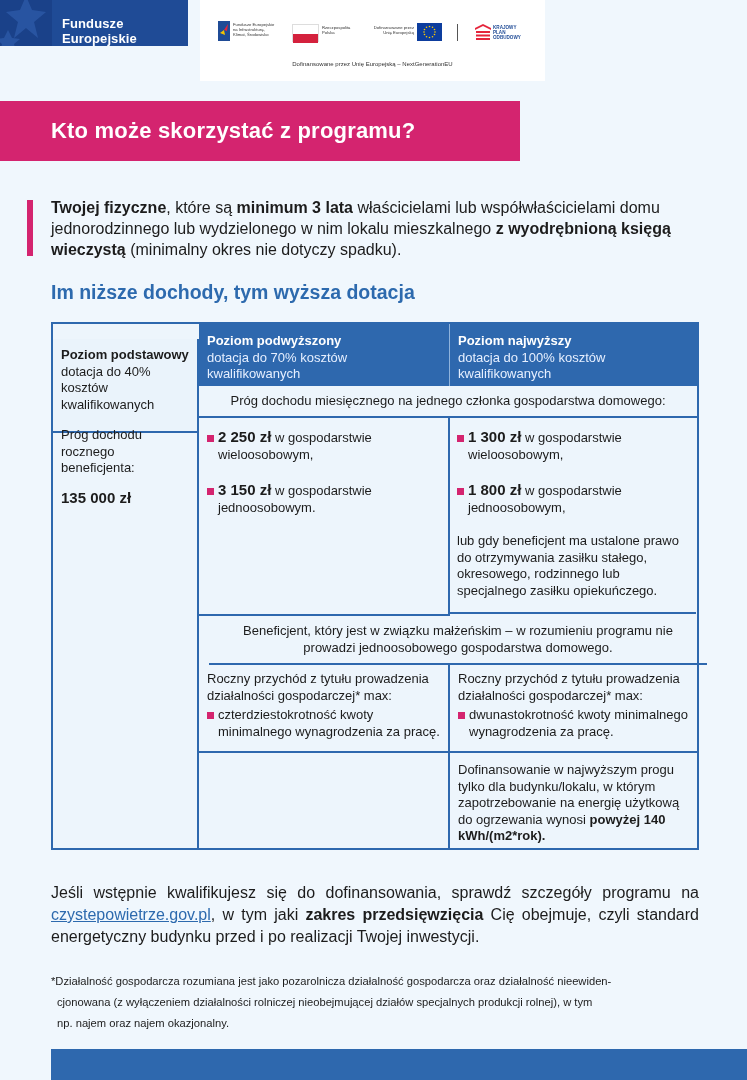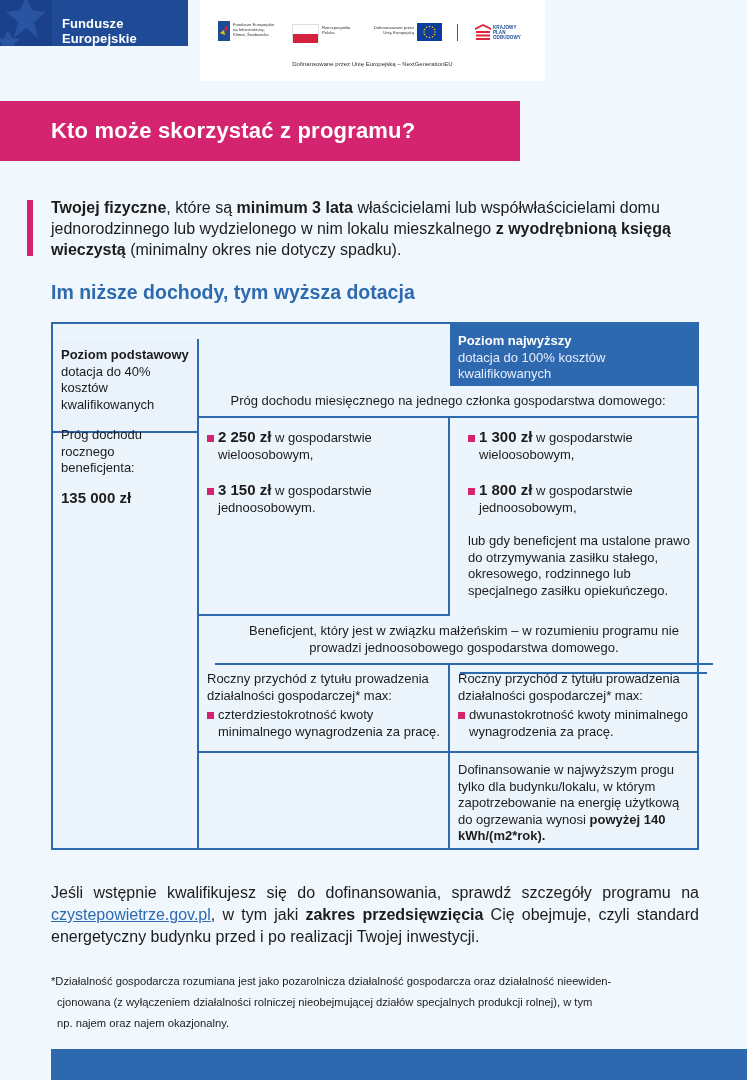--- a/index.html
+++ b/index.html
@@ -240,6 +240,10 @@
     <b>Poziom podstawowy</b>
     <div style="width:100px;">dotacja do 40% kosztów kwalifikowanych</div>
   </div>
+  <div class="cell hdr-blue hdr-mid">
+    <b>Poziom podwyższony</b>
+    <span style="display:block;width:170px;">dotacja do 70% kosztów kwalifikowanych</span>
+  </div>
   <div class="cell hdr-blue hdr-right">
     <b>Poziom najwyższy</b>
     <span style="display:block;width:170px;">dotacja do 100% kosztów kwalifikowanych</span>

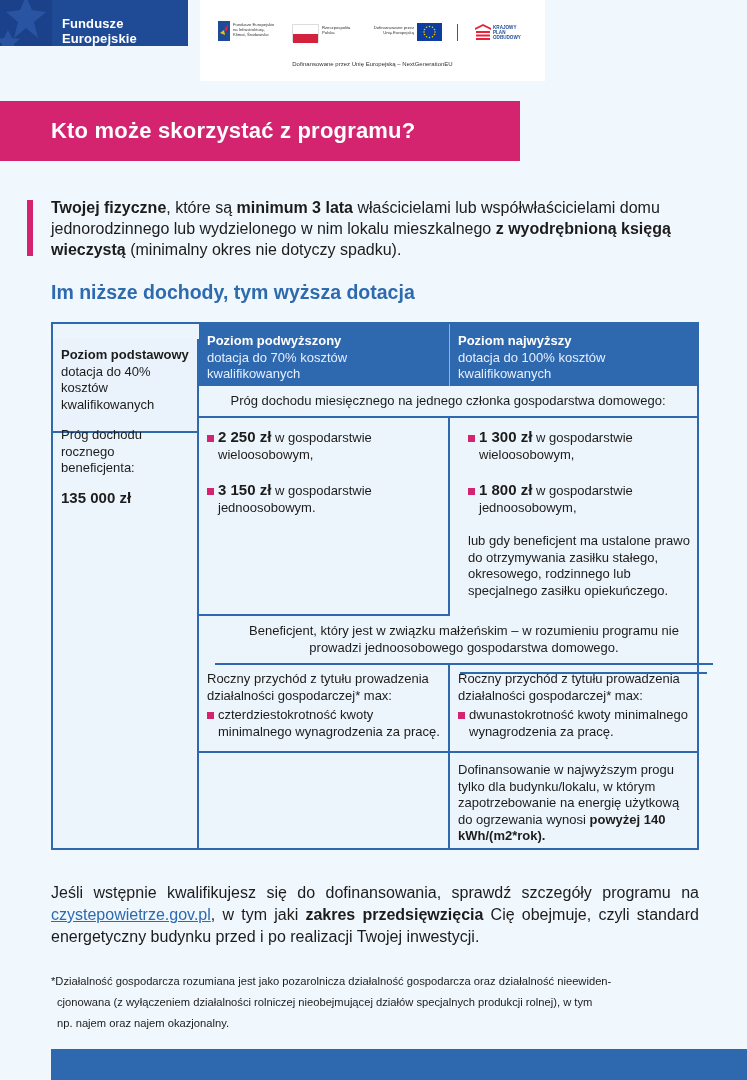--- a/index.html
+++ b/index.html
@@ -105,7 +105,7 @@
     padding: 11px 8px;
   }
   .right-a {
-    left: 407px; top: 94px; width: 247px; height: 256px;
+    left: 396px; top: 94px; width: 247px; height: 196px;
     border-bottom: 2px solid #2e68ae; padding: 11px 6px 0 8px;
   }
   .bul { position: relative; padding-left: 11px; margin-bottom: 19px; }

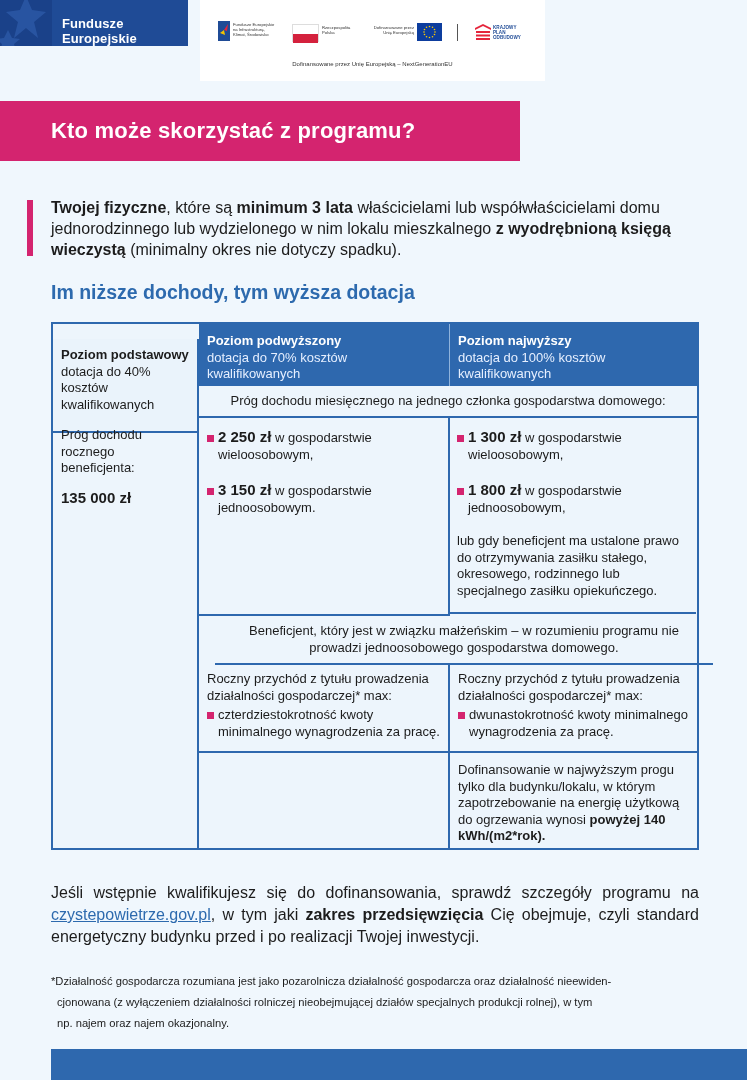--- a/index.html
+++ b/index.html
@@ -115,7 +115,7 @@
   .bul b { font-weight: bold; font-size: 15px; }
   .plain { margin-top: -2px; }
   .span-married {
-    left: 162px; top: 292px; width: 498px; height: 49px;
+    left: 156px; top: 292px; width: 498px; height: 49px;
     text-align: center; padding: 7px 20px 0 20px;
     border-bottom: 2px solid #2e68ae;
   }

